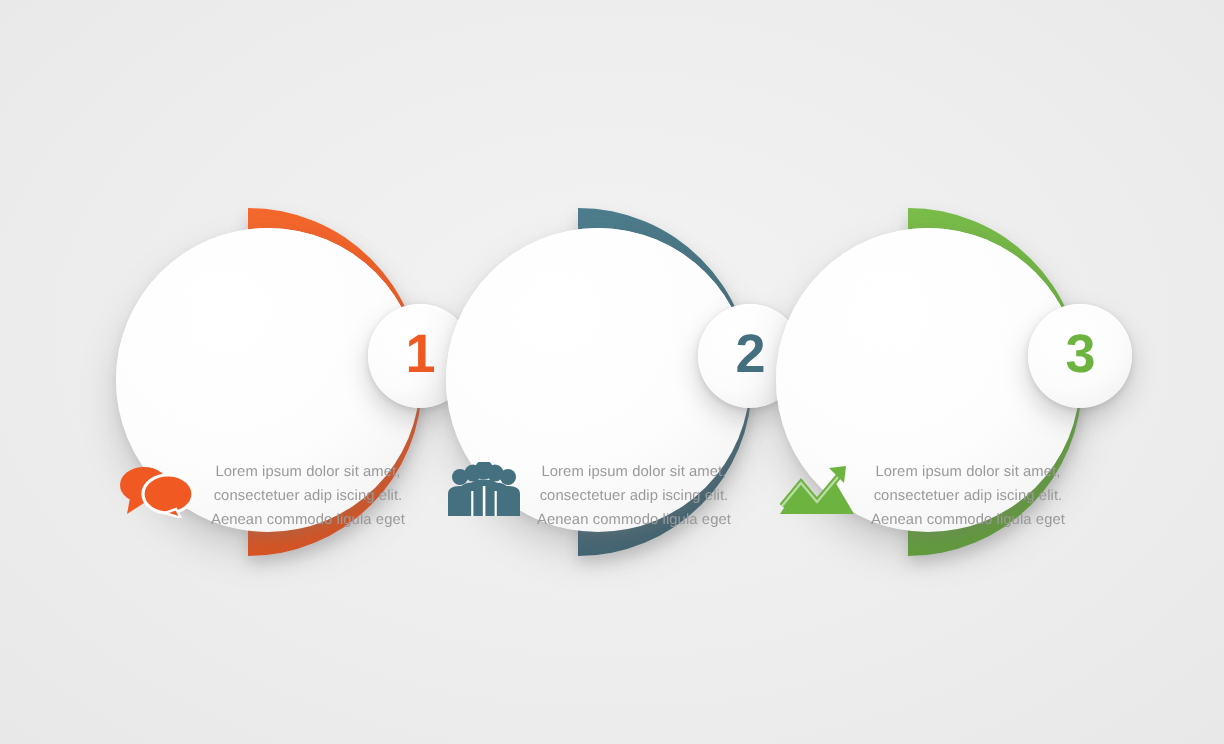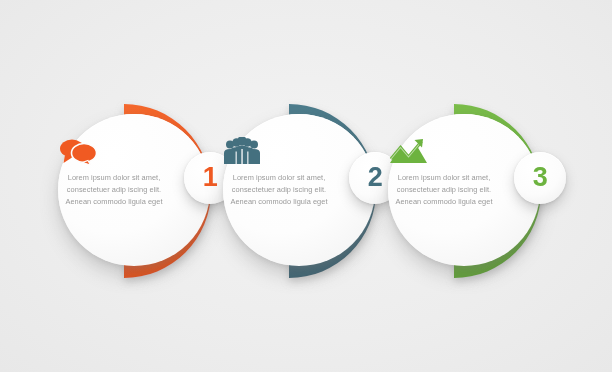--- a/index.html
+++ b/index.html
@@ -42,8 +42,8 @@
       0 2px 5px rgba(120,120,120,0.18),
       inset 0 1px 0 rgba(255,255,255,0.9);
     display:flex;
-    flex-direction:column;
-    align-items:flex-start;
+    flex-direction:row;
+    align-items:flex-end;
     justify-content:flex-start;
     padding-top:22px;
     box-sizing:border-box;

